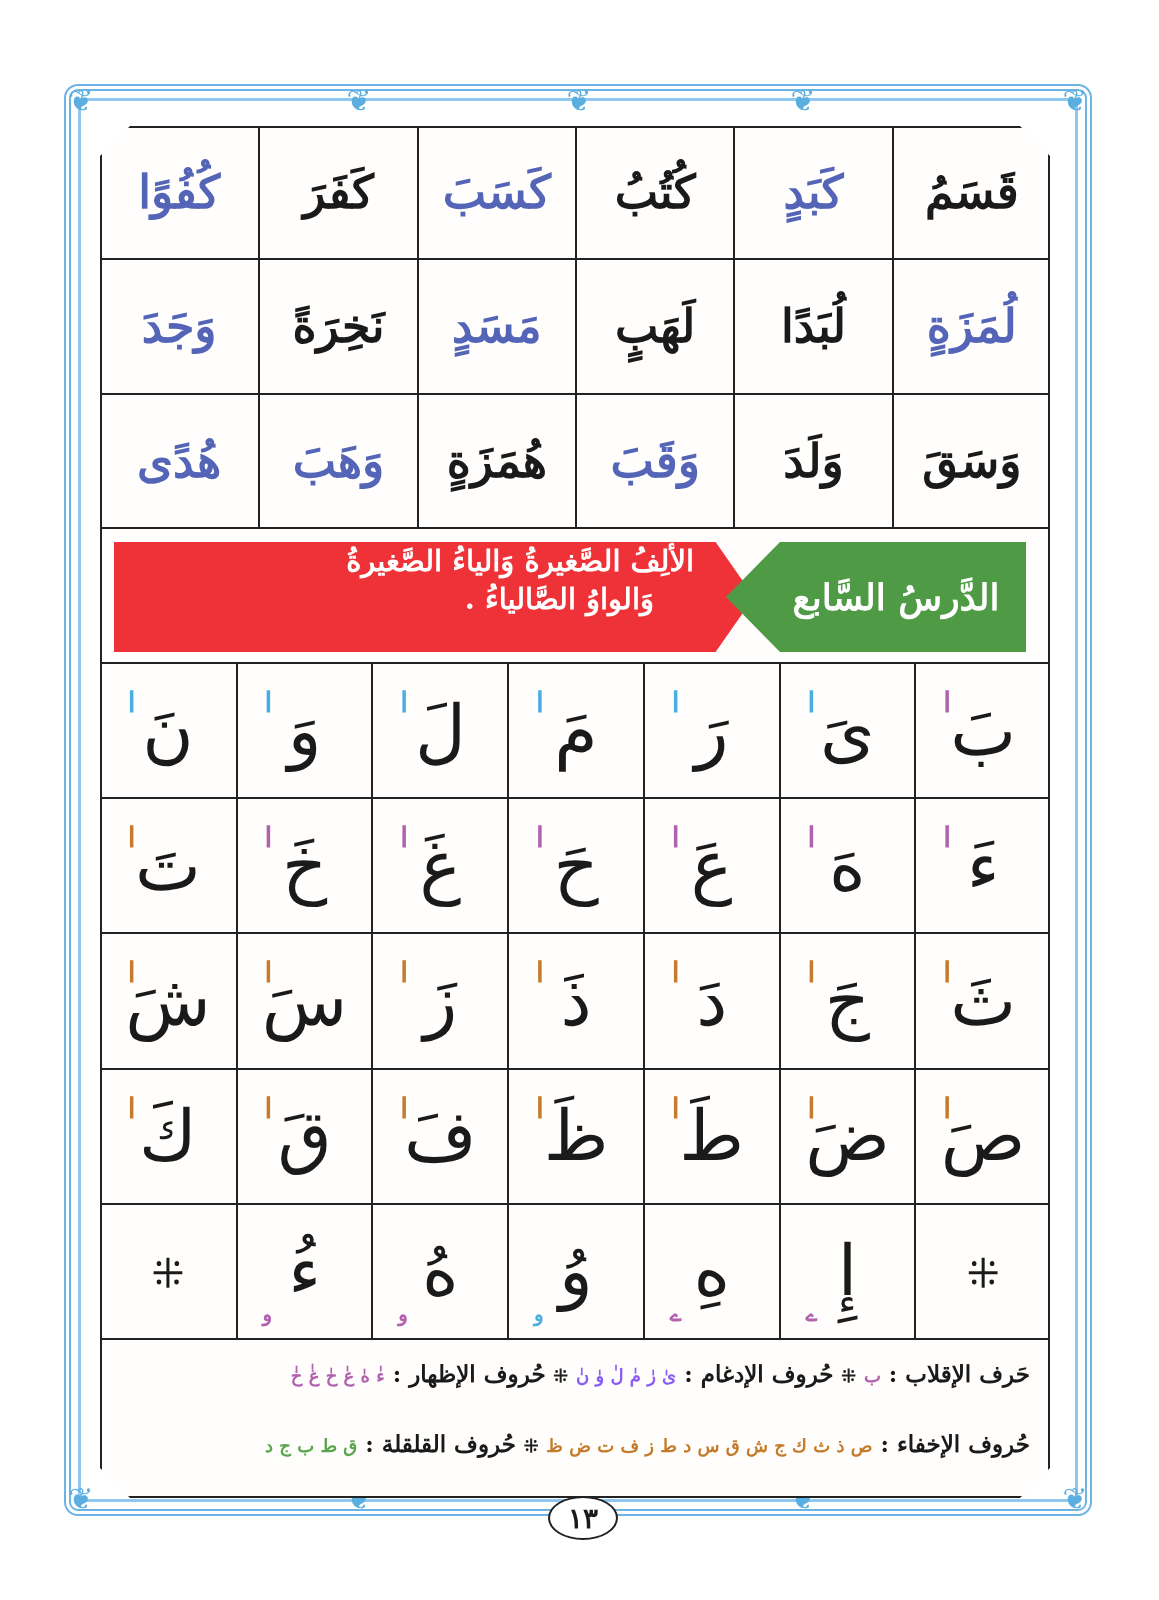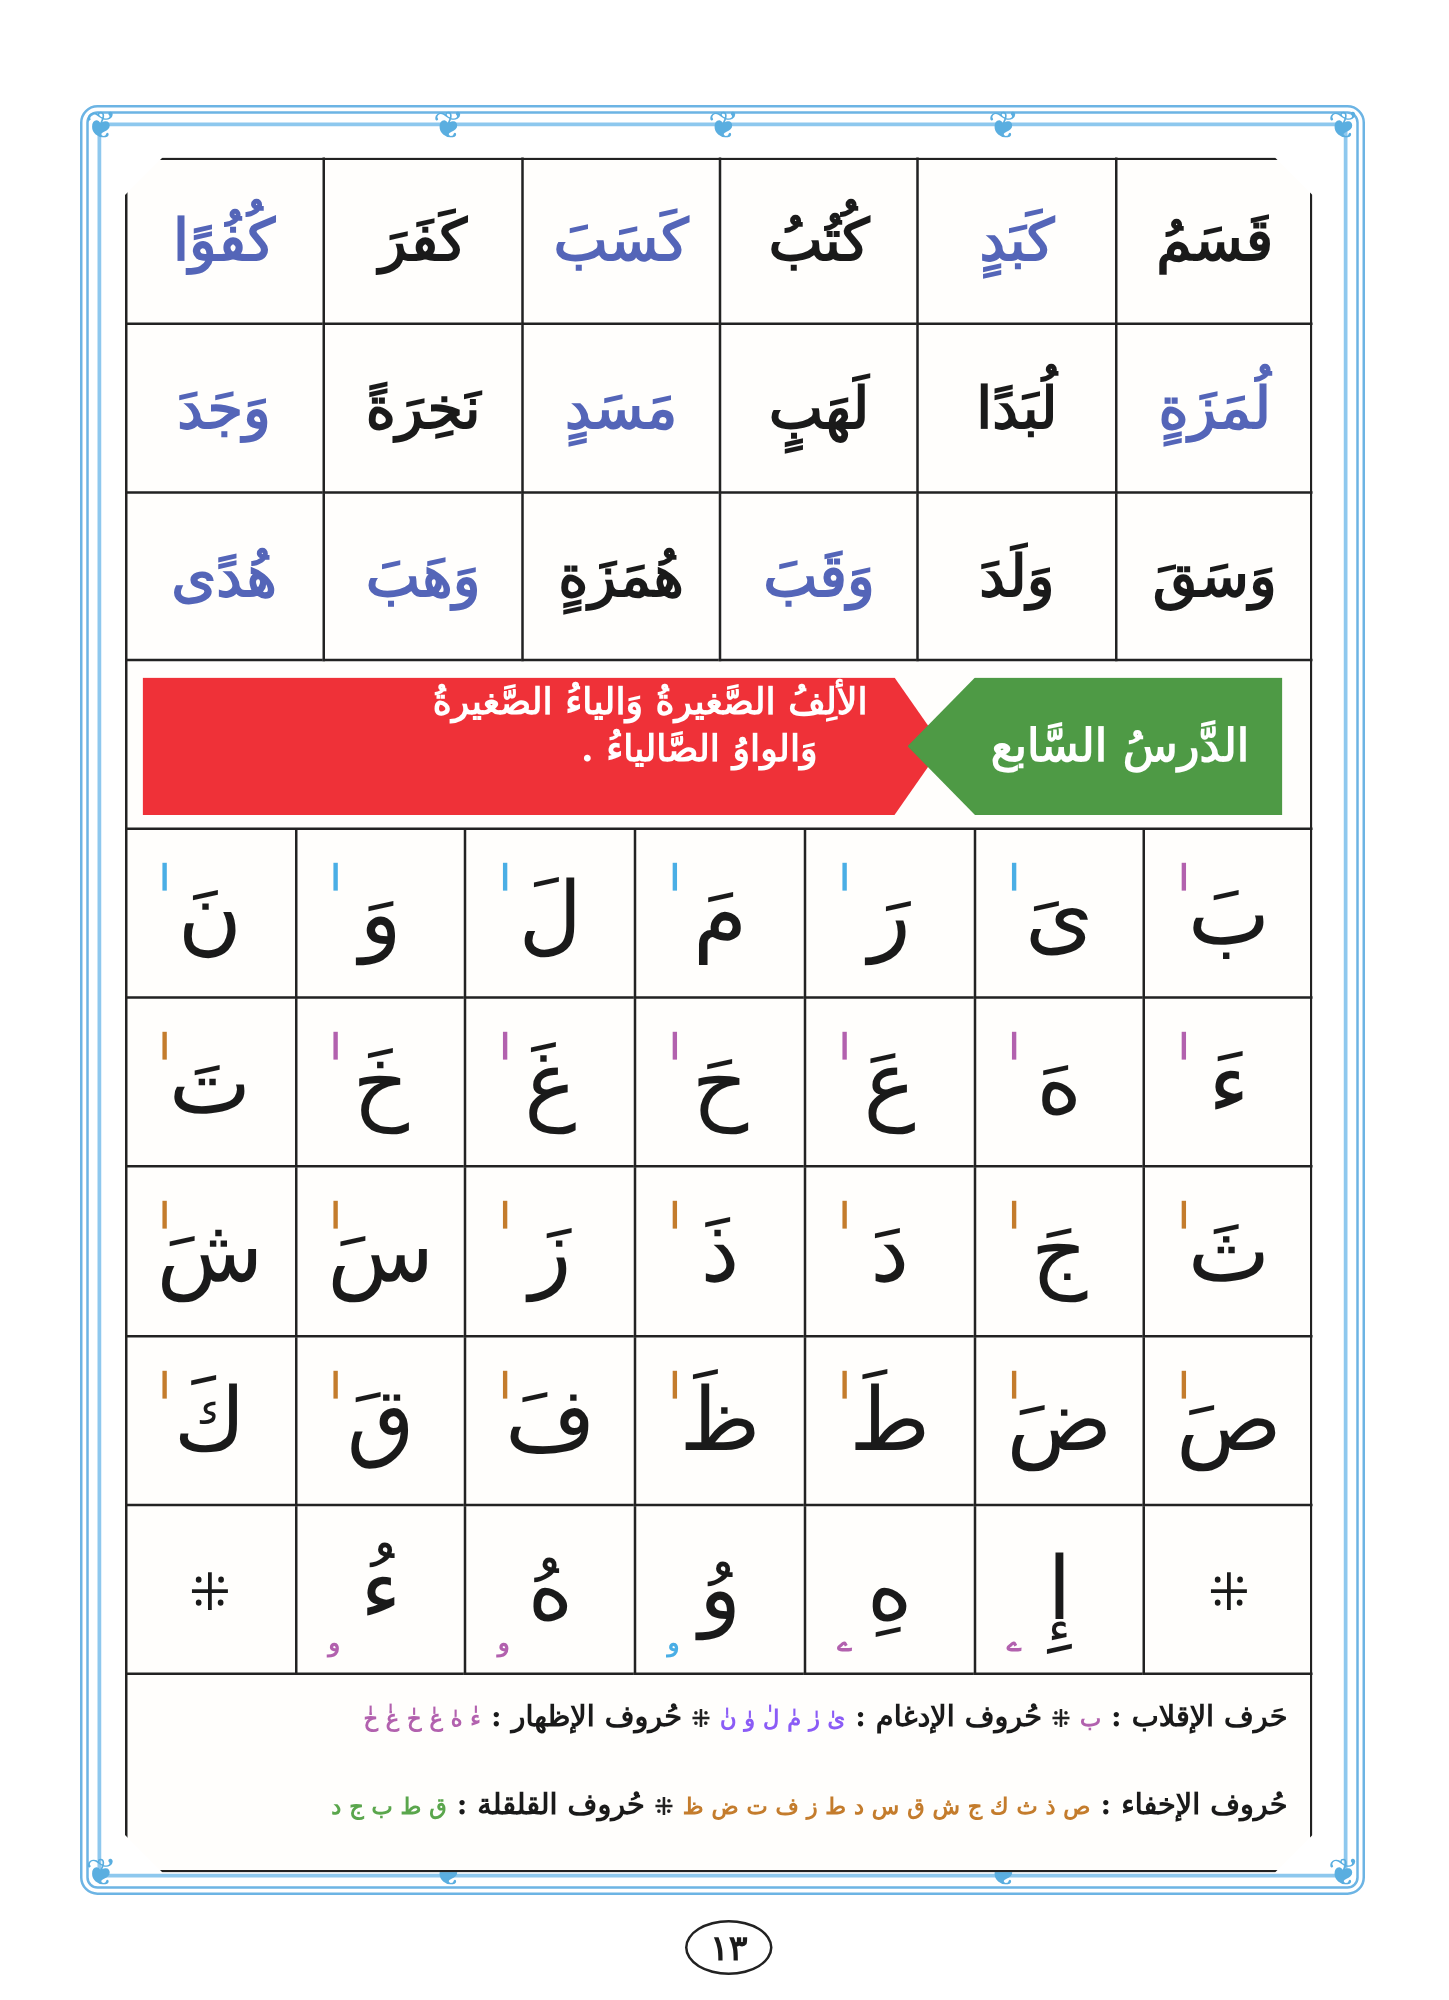--- a/index.html
+++ b/index.html
@@ -69,7 +69,7 @@
   .page-num { position:absolute; left:548px; top:1496px; width:66px; height:40px;
               border:2px solid #222; border-radius:50%; background:#fff;
               display:flex; align-items:center; justify-content:center;
-              font-family:"DejaVu Serif", serif; font-size:28px; font-weight:bold; color:#1a1a1a;margin-top:40px; }
+              font-family:"DejaVu Serif", serif; font-size:28px; font-weight:bold; color:#1a1a1a; }
 </style>
 </head>
 <body>

